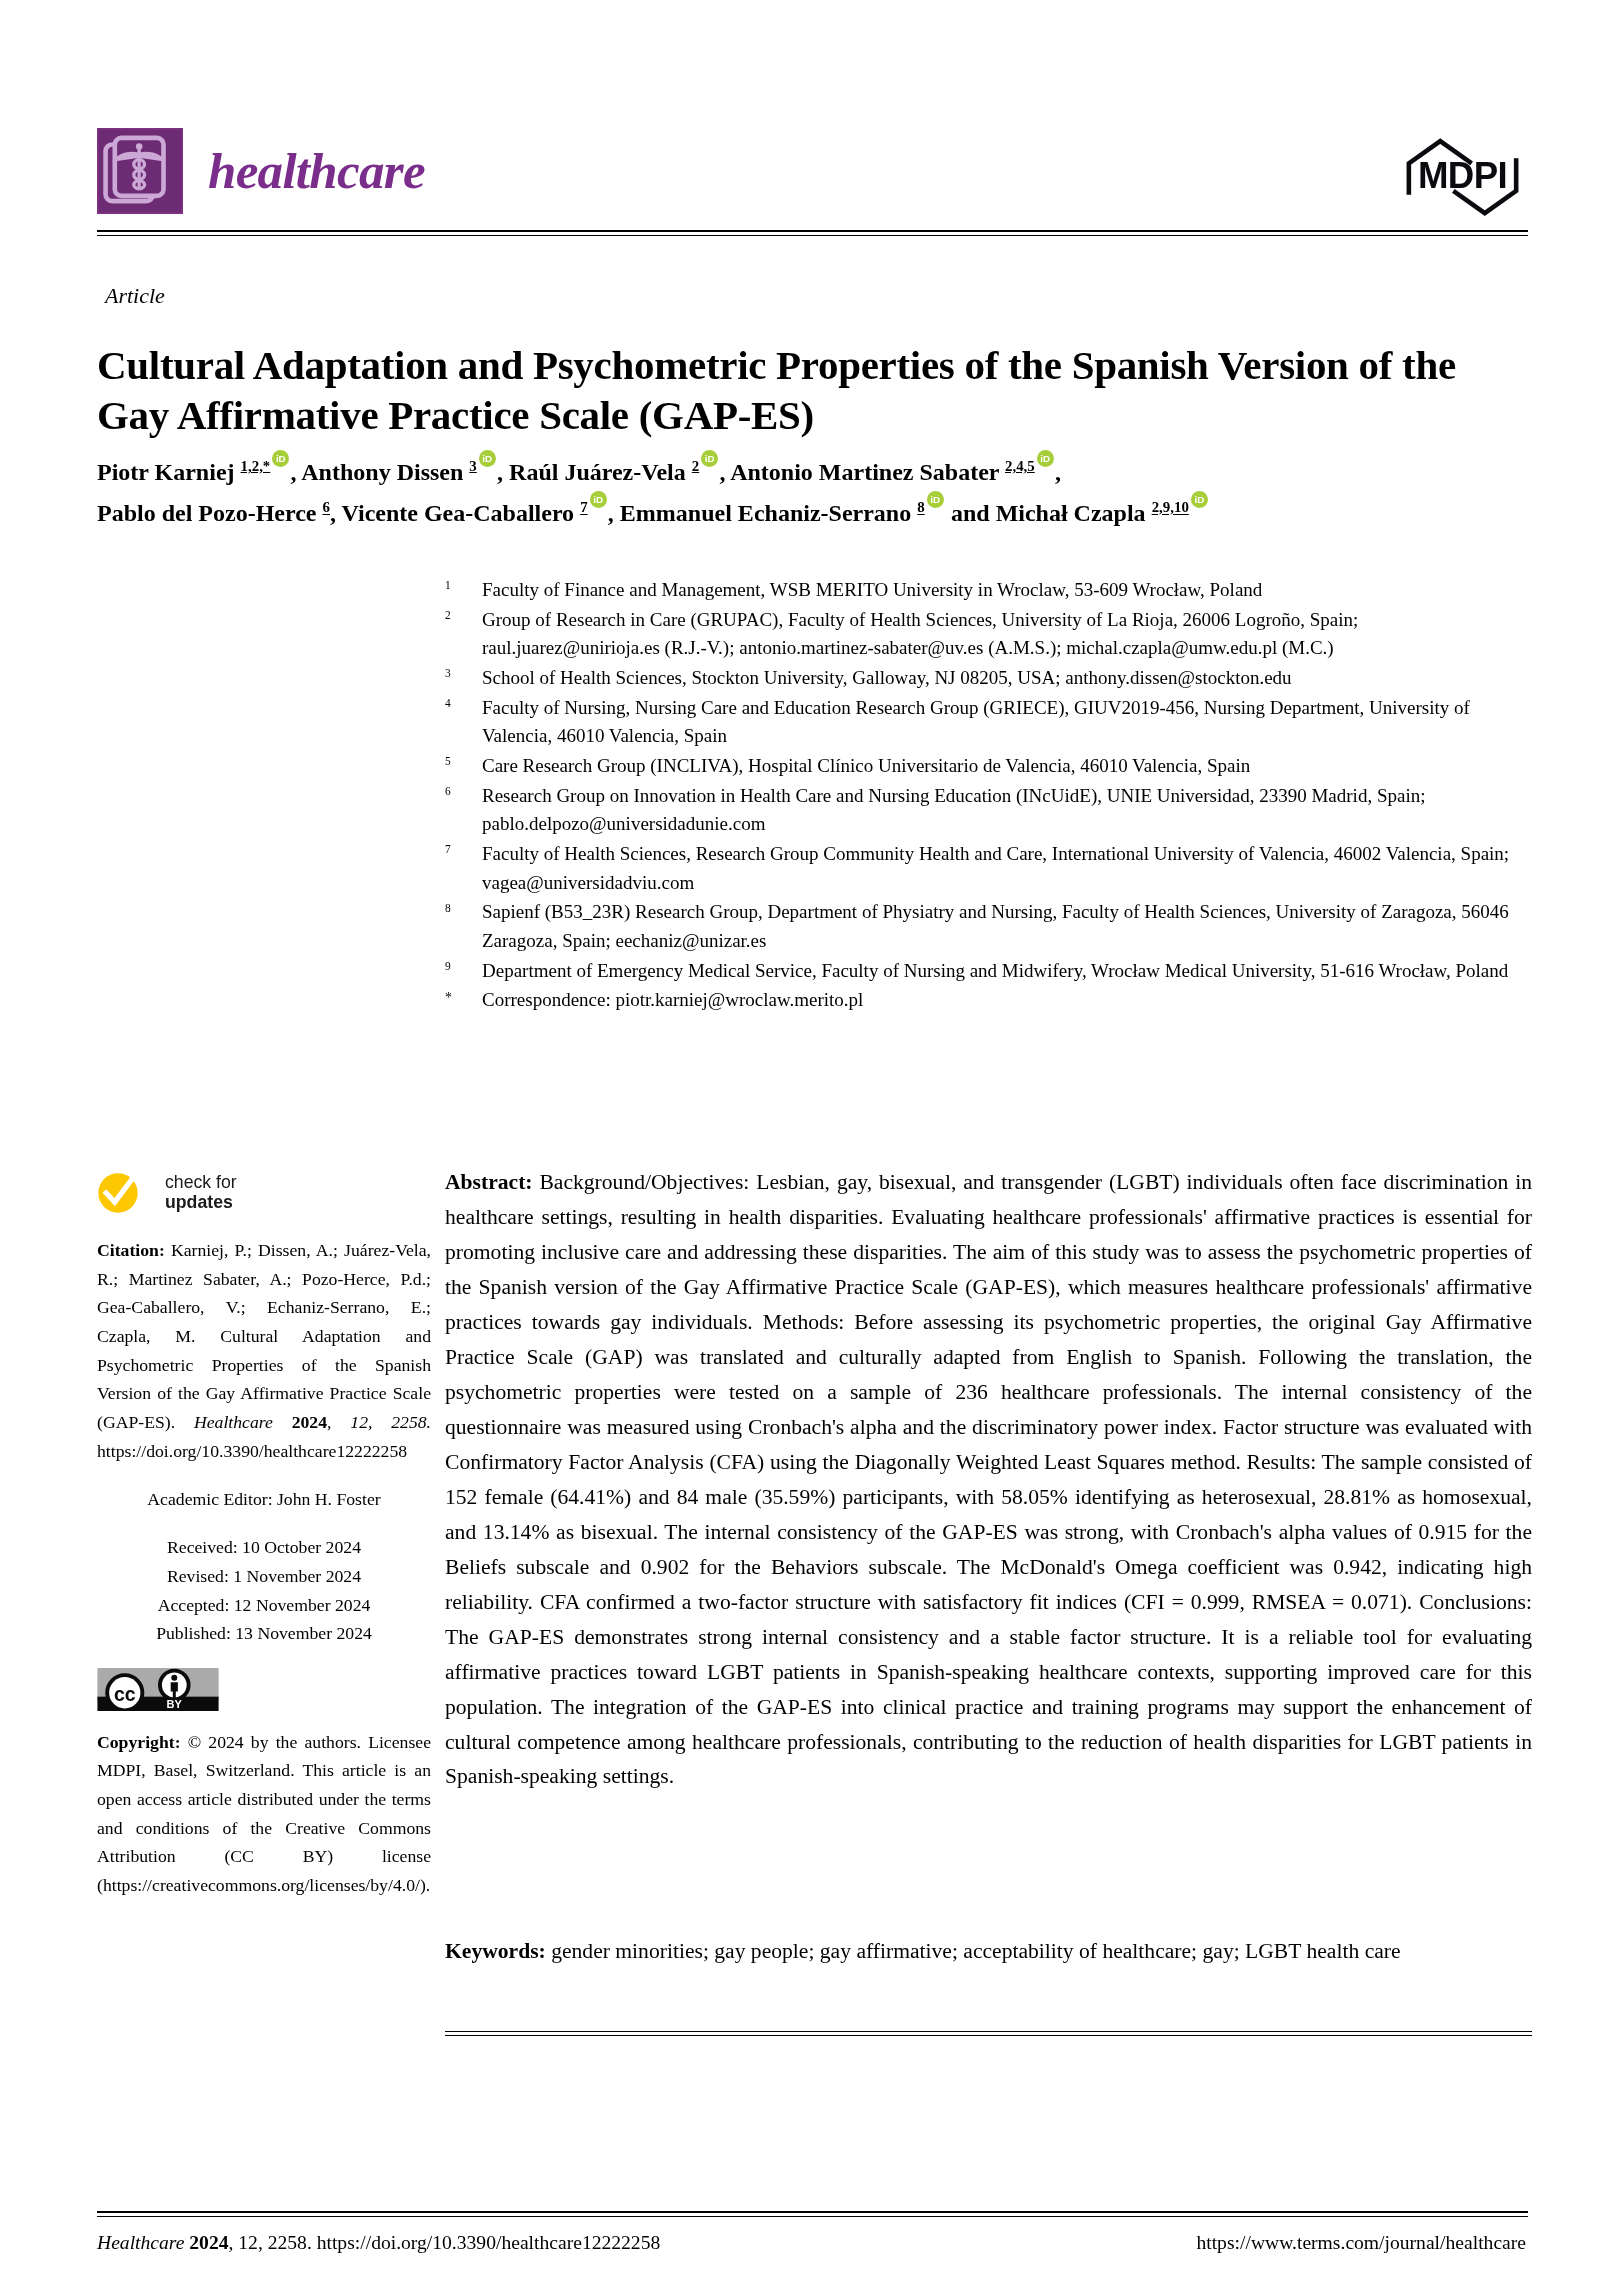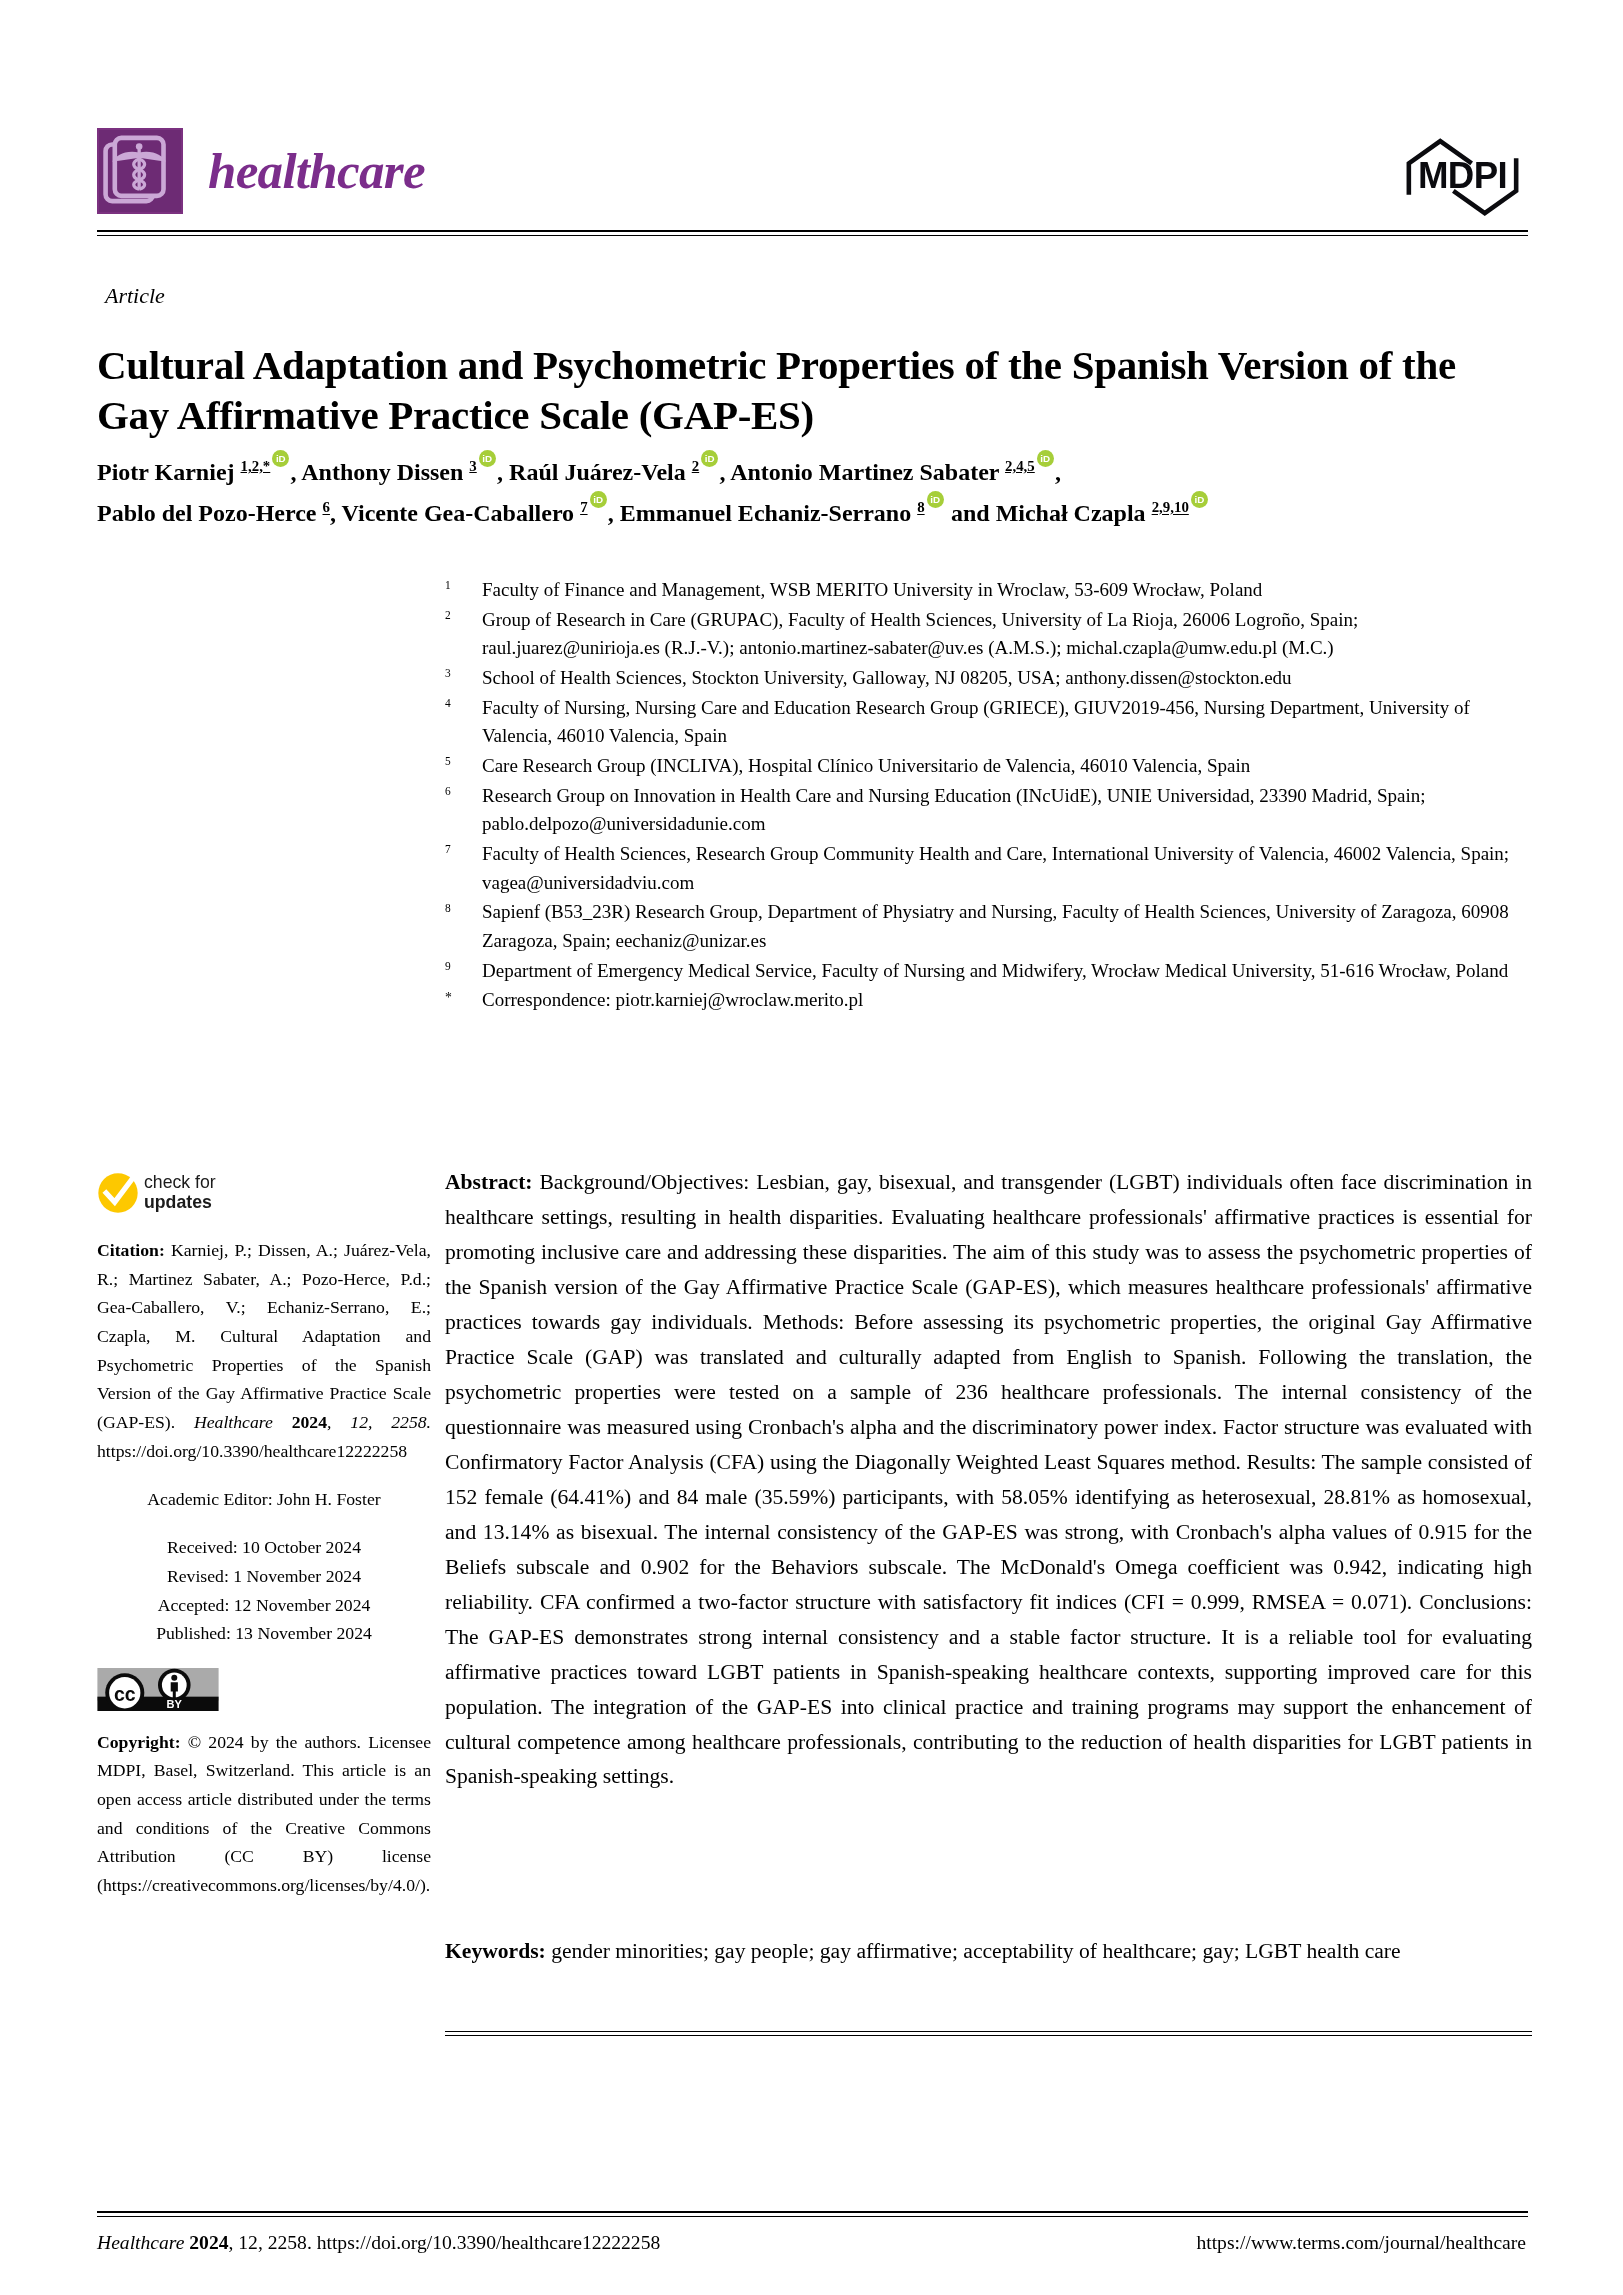--- a/index.html
+++ b/index.html
@@ -199,7 +199,7 @@
       </div>
       <div class="affil-row">
         <div class="affil-num"><sup>8</sup></div>
-        <div class="affil-txt">Sapienf (B53_23R) Research Group, Department of Physiatry and Nursing, Faculty of Health Sciences, University of Zaragoza, 60908 Zaragoza, Spain; eechaniz@unizar.es</div>
+        <div class="affil-txt">Sapienf (B53_23R) Research Group, Department of Physiatry and Nursing, Faculty of Health Sciences, University of Zaragoza, 56046 Zaragoza, Spain; eechaniz@unizar.es</div>
       </div>
       <div class="affil-row">
         <div class="affil-num"><sup>9</sup></div>

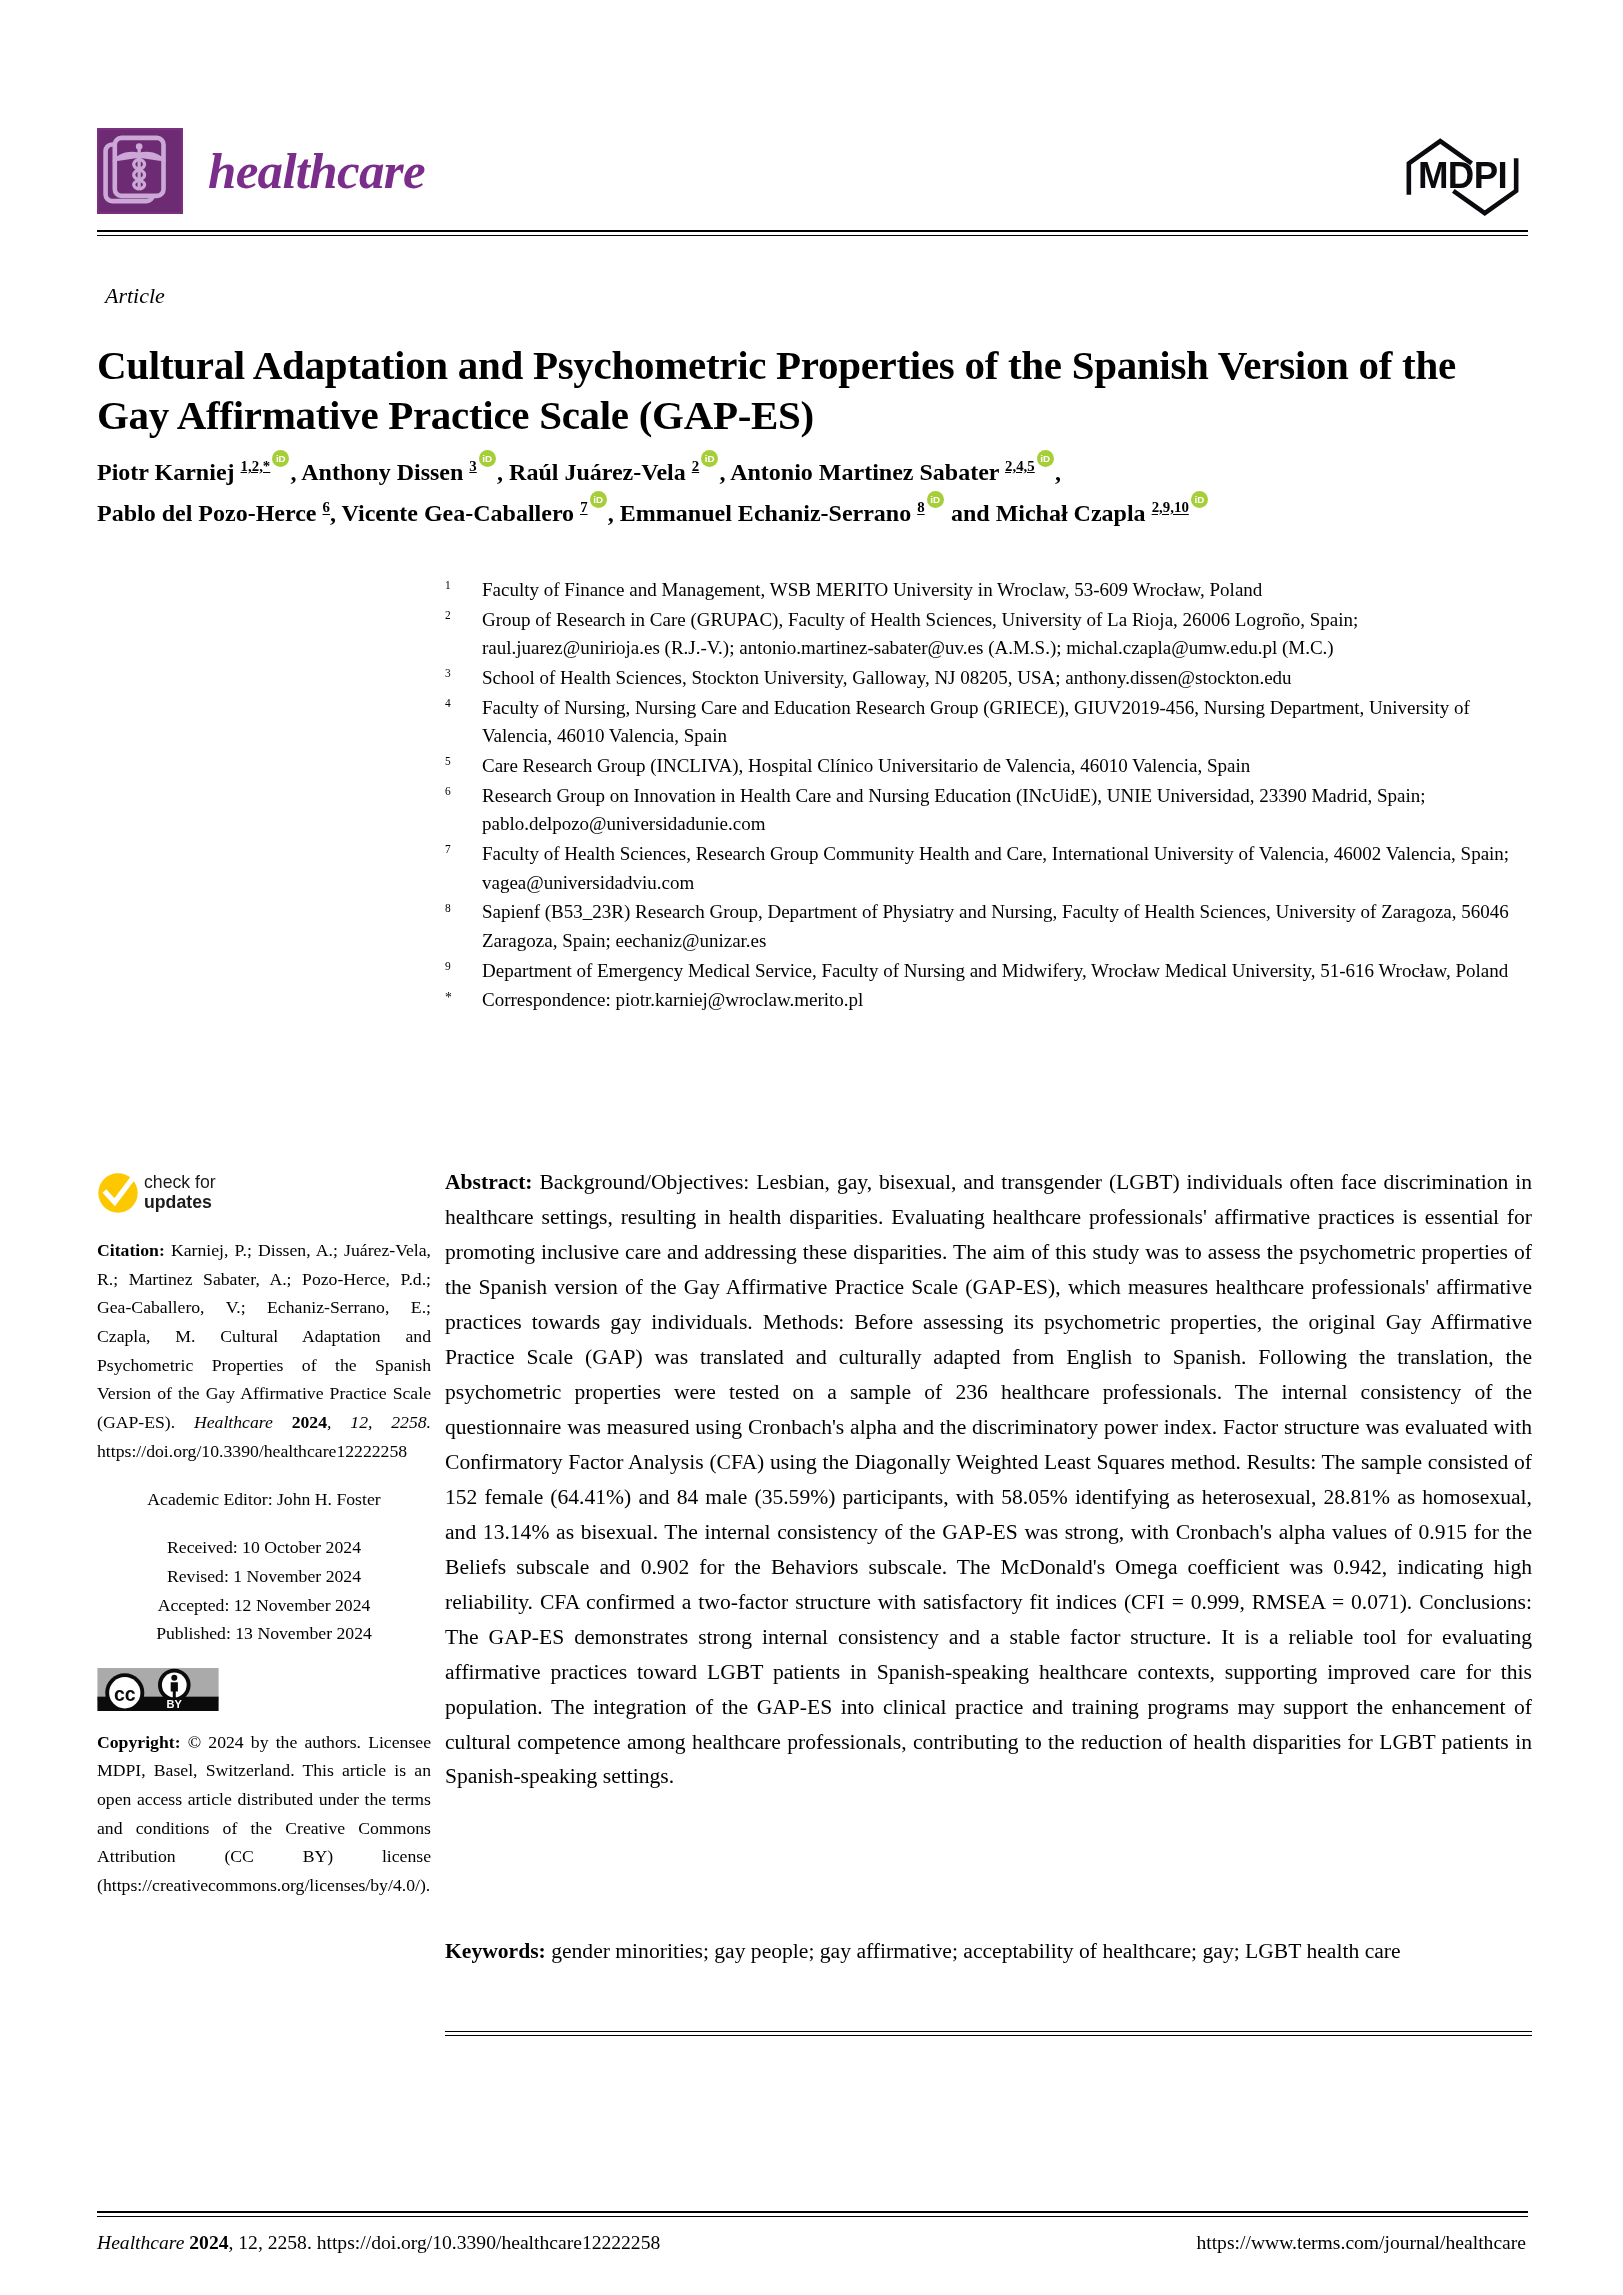--- a/index.html
+++ b/index.html
@@ -80,7 +80,7 @@
   .cfu { display:flex; align-items:center; margin-bottom:22px; }
   .cfu-badge { width:42px; height:42px; flex:0 0 42px; }
   .cfu-text {
-    margin-left:5px; font-family:"Liberation Sans", sans-serif;
+    margin-left:26px; font-family:"Liberation Sans", sans-serif;
     font-size:17.7px; line-height:1.12; color:#1b1b1b;
   }
   .cfu-text .l2 { font-weight:700; }

